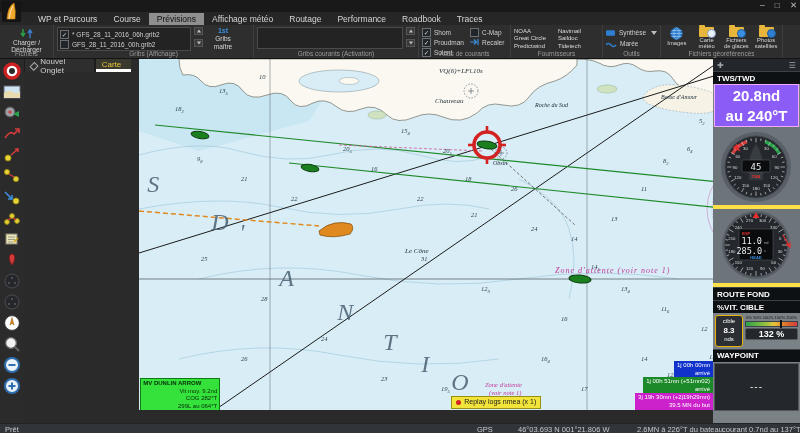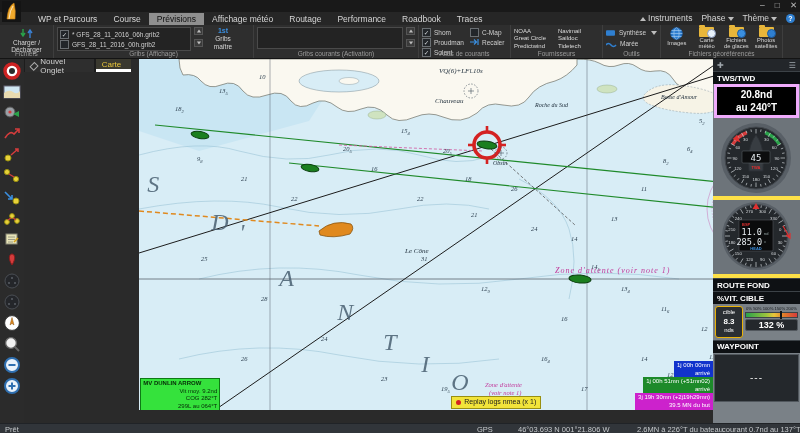--- a/index.html
+++ b/index.html
@@ -129,12 +129,6 @@
     <span class="mtab">Performance</span>
     <span class="mtab">Roadbook</span>
     <span class="mtab">Traces</span>
-    <span class="menu-right">
-      <span><span class="caret up"></span> <span>Instruments</span></span>
-      <span><span>Phase</span><span class="caret"></span></span>
-      <span><span>Thème</span><span class="caret"></span></span>
-      <span class="helpc">?</span>
-    </span>
   </div>
 
   <div class="ribbon">

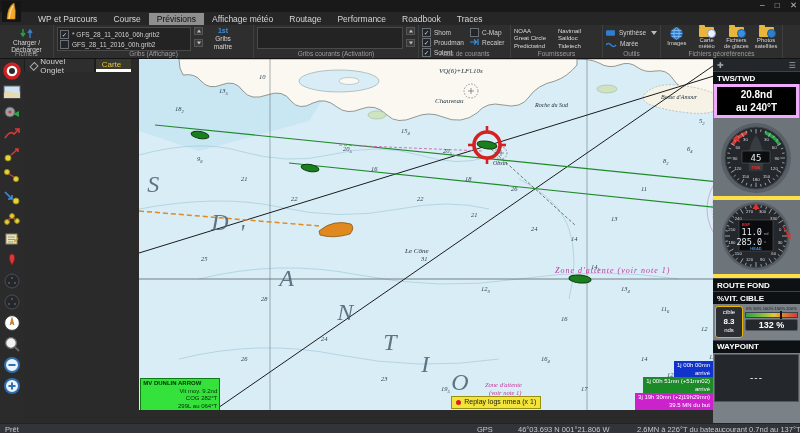--- a/index.html
+++ b/index.html
@@ -70,7 +70,7 @@
   .instr{width:87px;background:#7a8187;display:flex;flex-direction:column;}
   .instr-head{height:12px;background:#23262a;display:flex;justify-content:space-between;align-items:center;padding:0 4px;color:#9fa6ac;font-size:8px;flex:0 0 auto;}
   .ihdr{height:12px;background:#0e1114;color:#fff;font-weight:bold;font-size:8px;display:flex;align-items:center;padding-left:4px;border-top:1px solid #3c4247;flex:0 0 auto;}
-  .ival{background:#000000;border:3px solid #f0abfc;margin:0 1px;color:#fff;text-align:center;font-weight:bold;font-size:10px;line-height:1.3;padding:1px 0;flex:0 0 auto;}
+  .ival{background:#8b5cf6;border:1px solid #f0abfc;margin:0 1px;color:#fff;text-align:center;font-weight:bold;font-size:15px;line-height:1.3;padding:1px 0;flex:0 0 auto;}
   .gaugebox{background:#fde047;flex:0 0 auto;text-align:center;}
   .vitrow{display:flex;gap:2px;padding:2px;flex:0 0 auto;}
   .ciblebox{width:26px;background:#2b2f33;border:1px solid #eab308;border-radius:3px;color:#fff;text-align:center;font-size:6px;line-height:1.3;padding:2px 0;}

